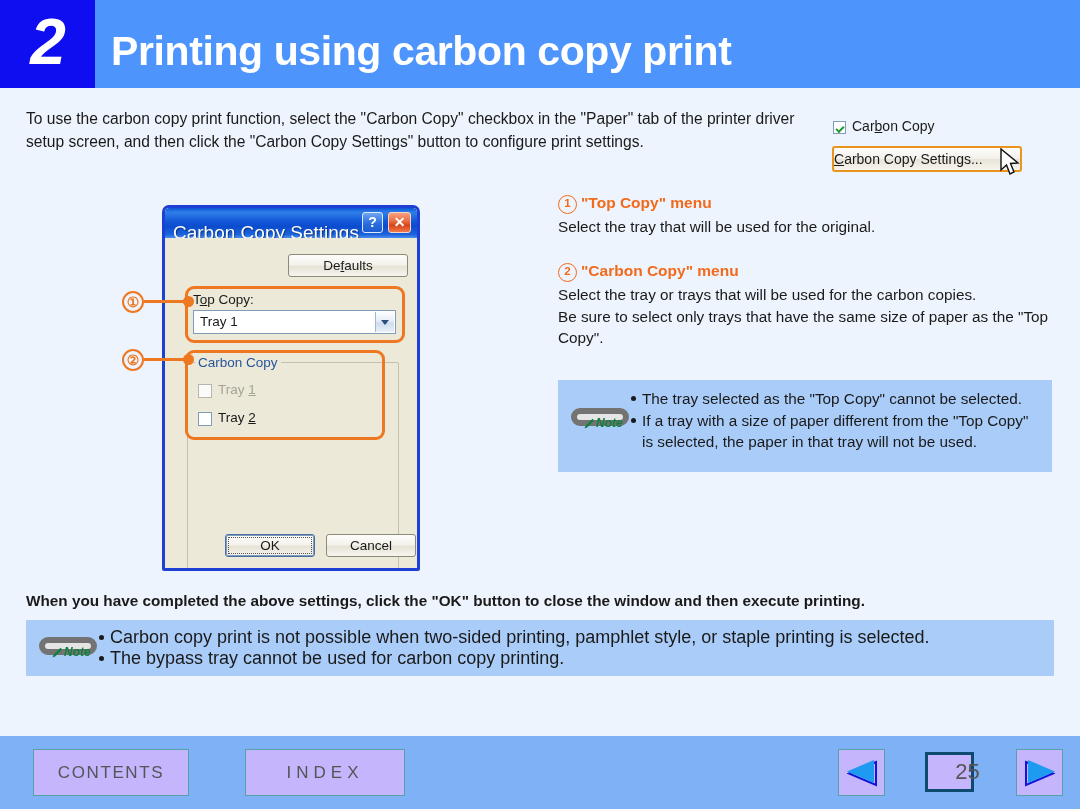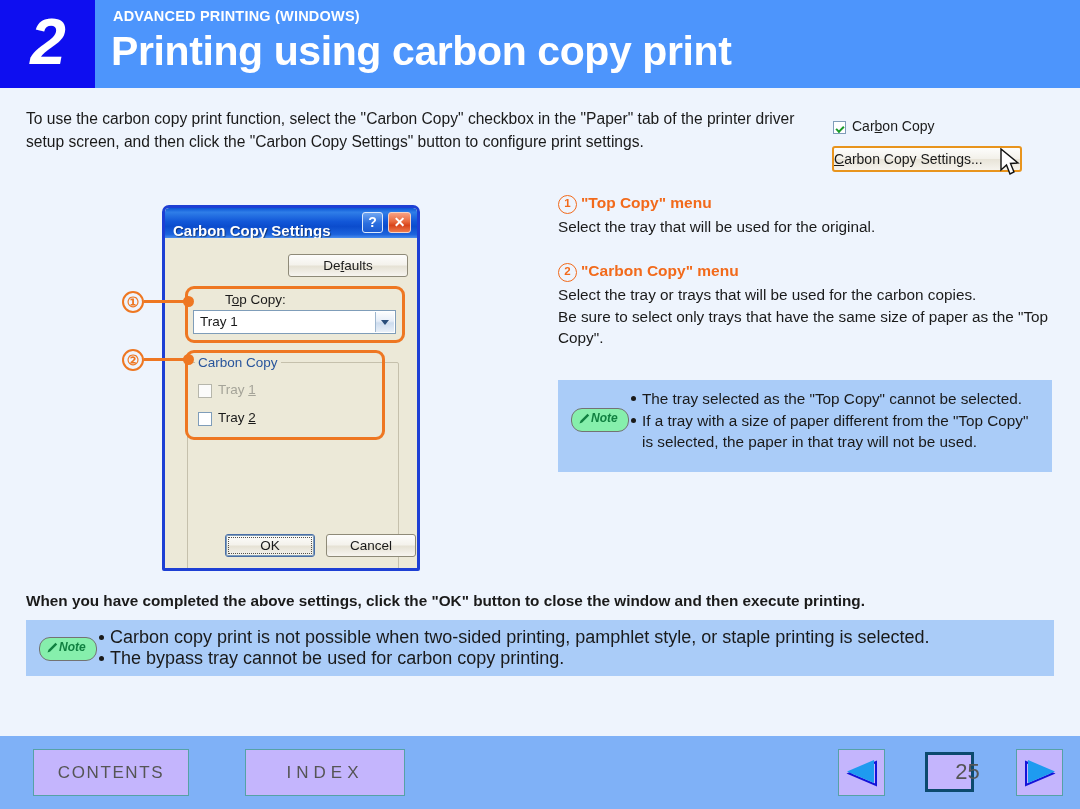--- a/index.html
+++ b/index.html
@@ -352,7 +352,6 @@
   <div class="chapter-block">
     <div class="chapter-num">2</div>
   </div>
-  <div class="header-eyebrow">ADVANCED PRINTING (WINDOWS)</div>
   <div class="header-title">Printing using carbon copy print</div>
 </div>
 

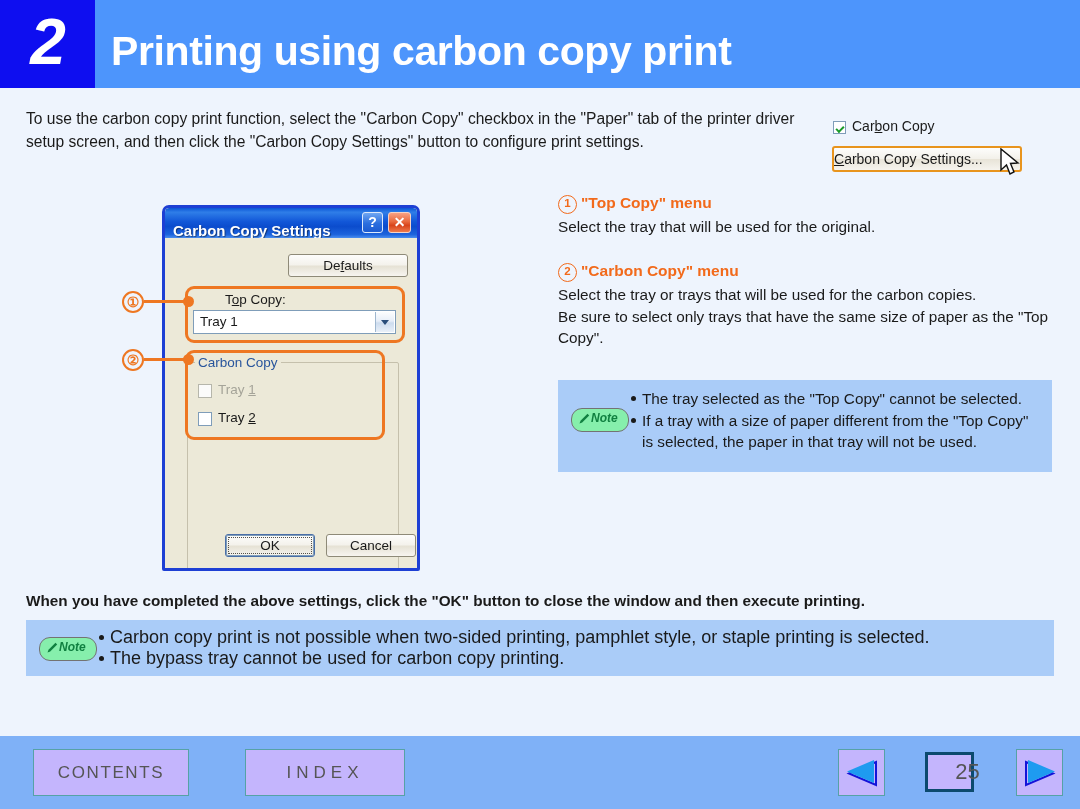--- a/index.html
+++ b/index.html
@@ -107,7 +107,7 @@
   }
   .dlg-title {
     position: absolute; left: 8px; top: 14px;
-    font-size: 15px; font-weight: bold; color: #ffffff;
+    font-size: 19px; font-weight: normal; color: #ffffff;
     text-shadow: 1px 1px 1px rgba(0,0,0,.45);
   }
   .dlg-help-btn {

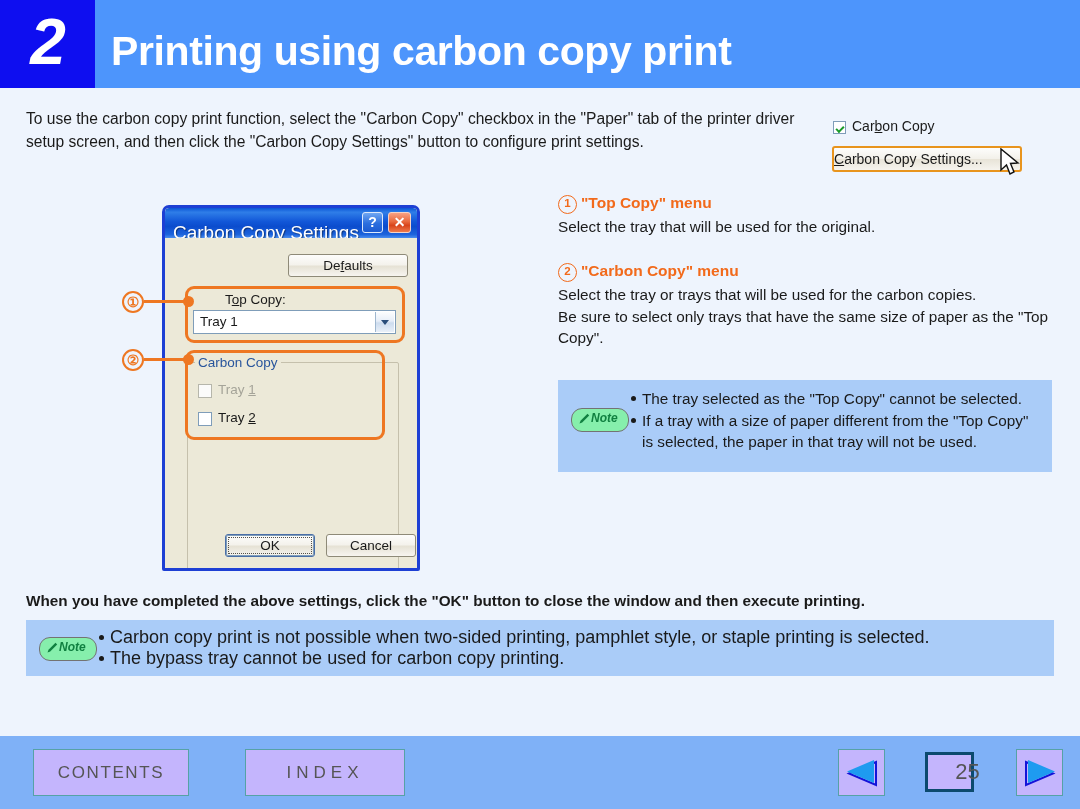--- a/index.html
+++ b/index.html
@@ -156,7 +156,7 @@
   .ring-cc  { left: 20px; top: 112px; width: 200px; height: 90px; }
 
   .field-label {
-    position: absolute; font-size: 13.5px; color: #1a1a1a; margin-left: 32px;
+    position: absolute; font-size: 13.5px; color: #1a1a1a;
   }
   .lbl-topcopy { left: 28px; top: 54px; }
   .combo {

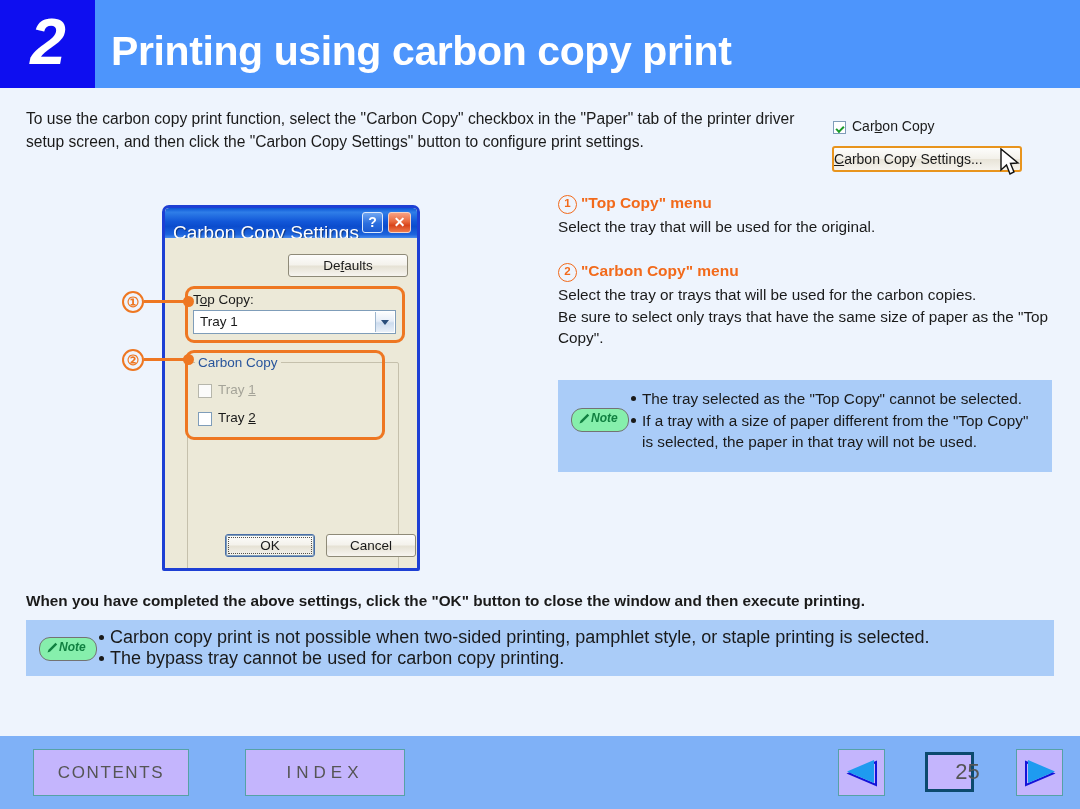--- a/index.html
+++ b/index.html
@@ -281,11 +281,11 @@
   .note-bottom { left: 26px; top: 620px; width: 1028px; height: 56px; }
   .note-icon {
     position: absolute;
-    width: 58px; height: 24px;
-    border: 1px solid #737373;
+    width: 58px; height: 18px;
+    border: 6px solid #737373;
     border-radius: 11px;
     box-sizing: border-box;
-    background: #86efac;
+    background: #e5e5e5;
   }
   .note-icon-pencil {
     position: absolute; left: 6px; top: 4px; width: 12px; height: 12px;

